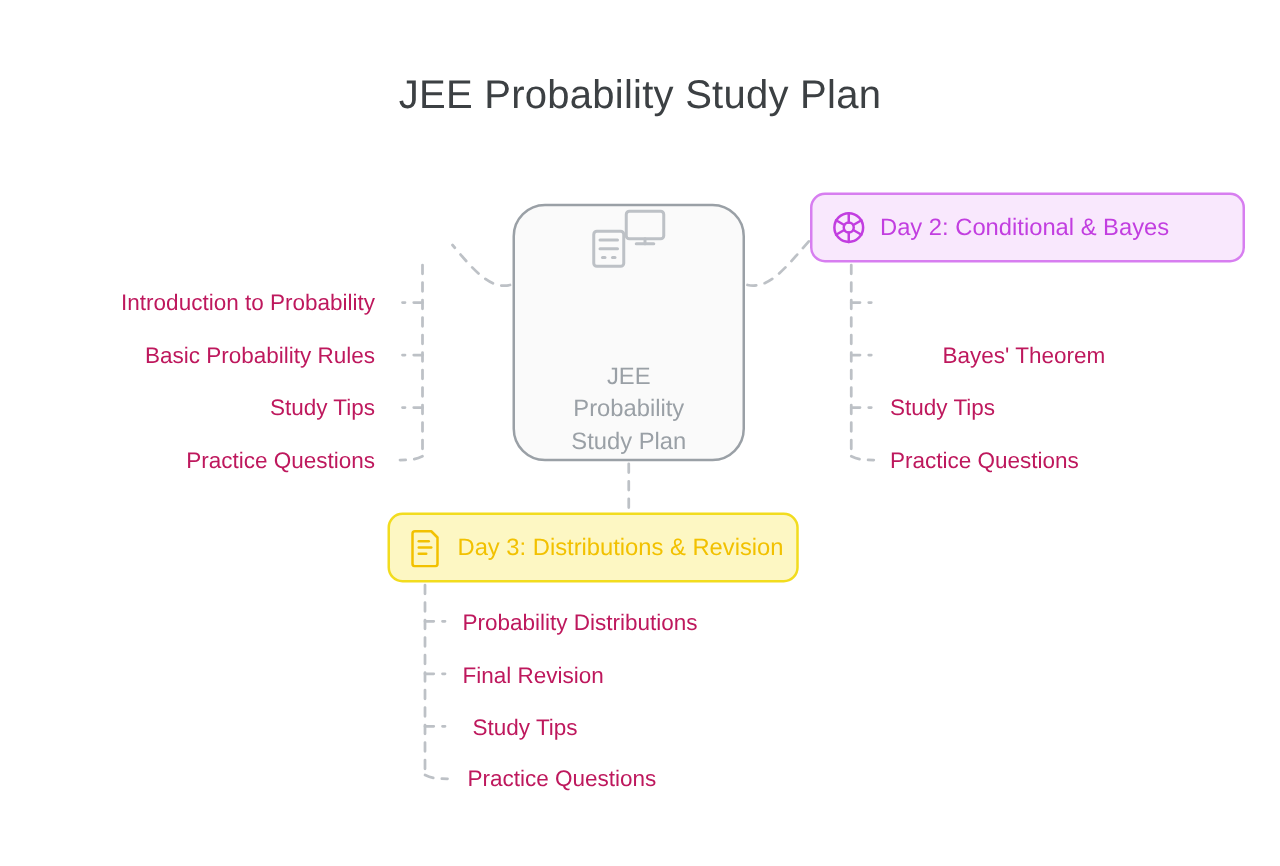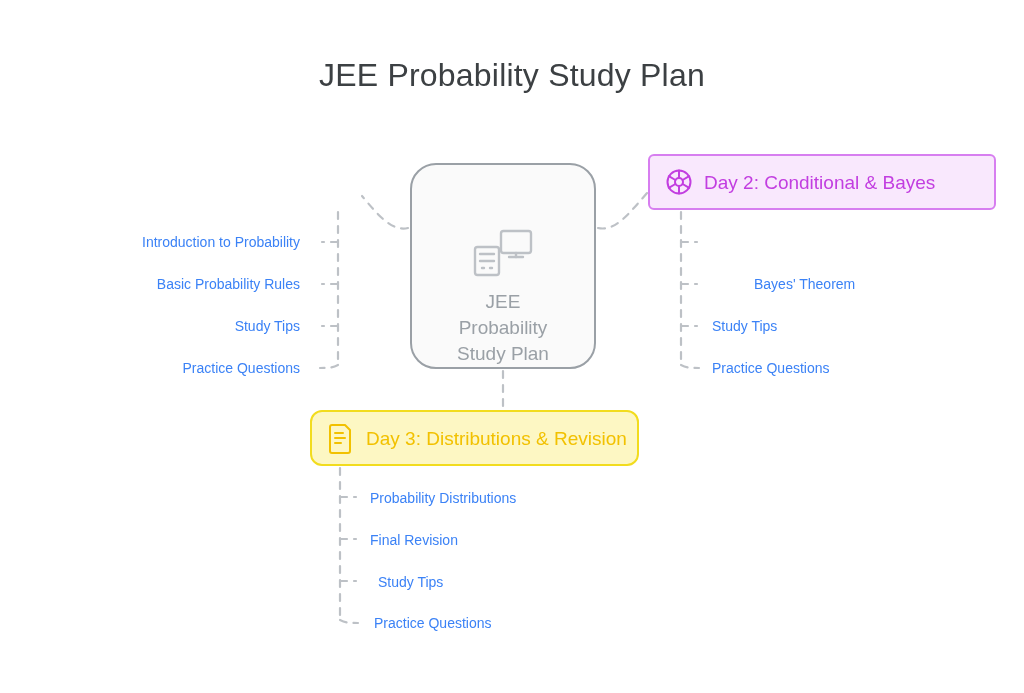--- a/index.html
+++ b/index.html
@@ -100,7 +100,6 @@
     background: #f9e8fd;
     border-color: #d77ef0;
     color: #c23ee0;
-    border-radius: 6px;
   }
   #pill-day3 {
     left: 310px;

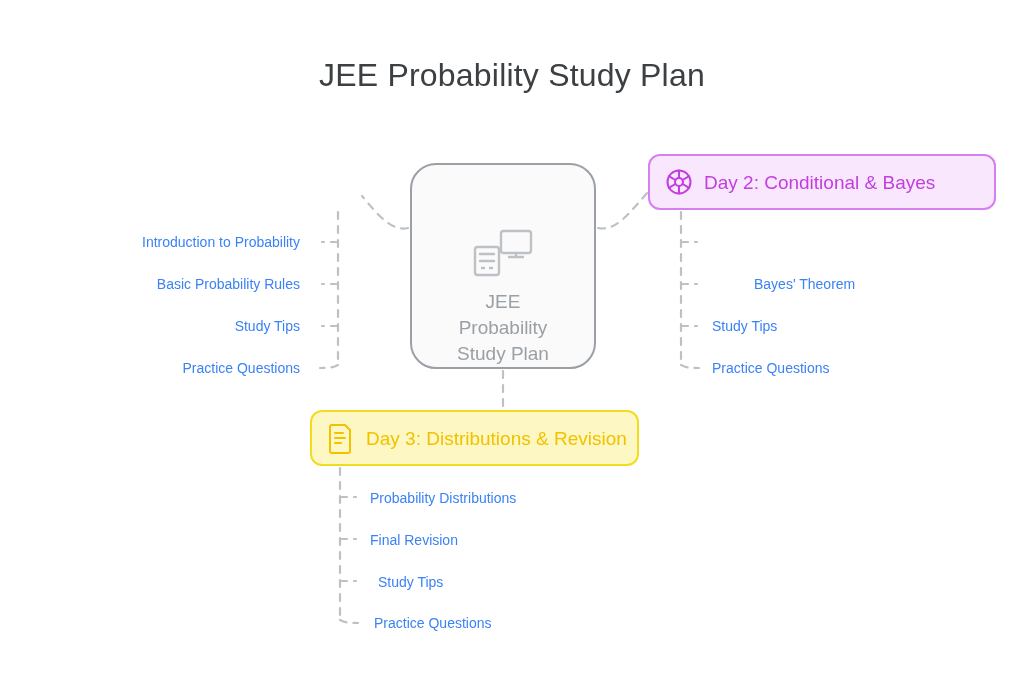--- a/index.html
+++ b/index.html
@@ -113,8 +113,8 @@
   
   .leaf {
     position: absolute;
-    font-size: 14px;
-    color: #3b82f6;
+    font-size: 18px;
+    color: #be185d;
     white-space: nowrap;
     line-height: 20px;
   }

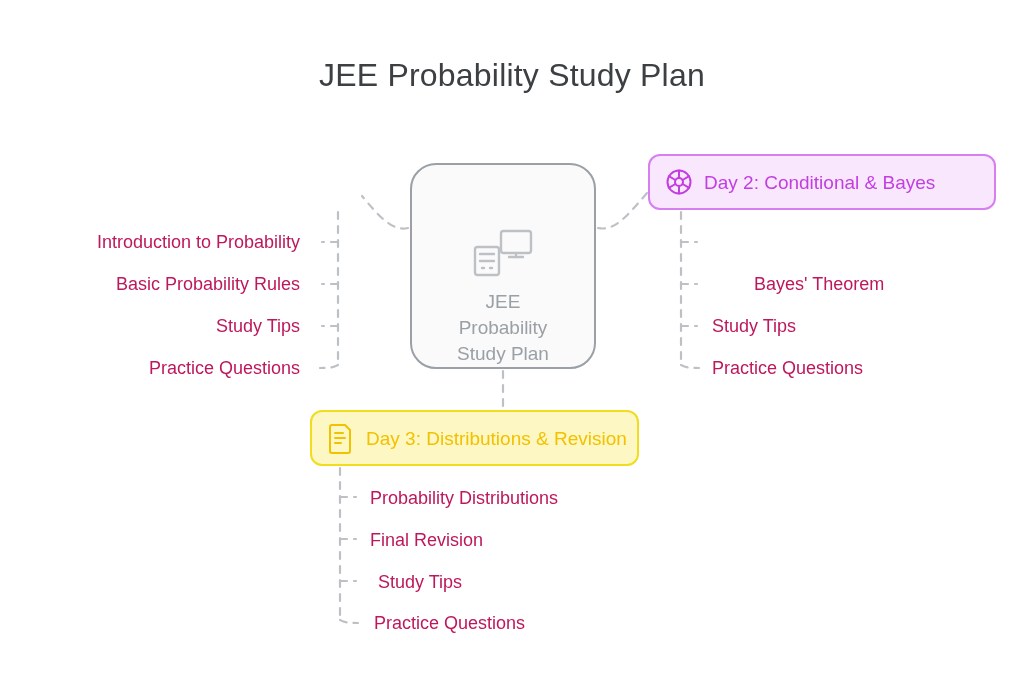--- a/index.html
+++ b/index.html
@@ -55,7 +55,7 @@
     display: flex;
     flex-direction: column;
     align-items: center;
-    justify-content: flex-end;
+    justify-content: space-between;
   }
   .center-icon {
     margin-bottom: 6px;

